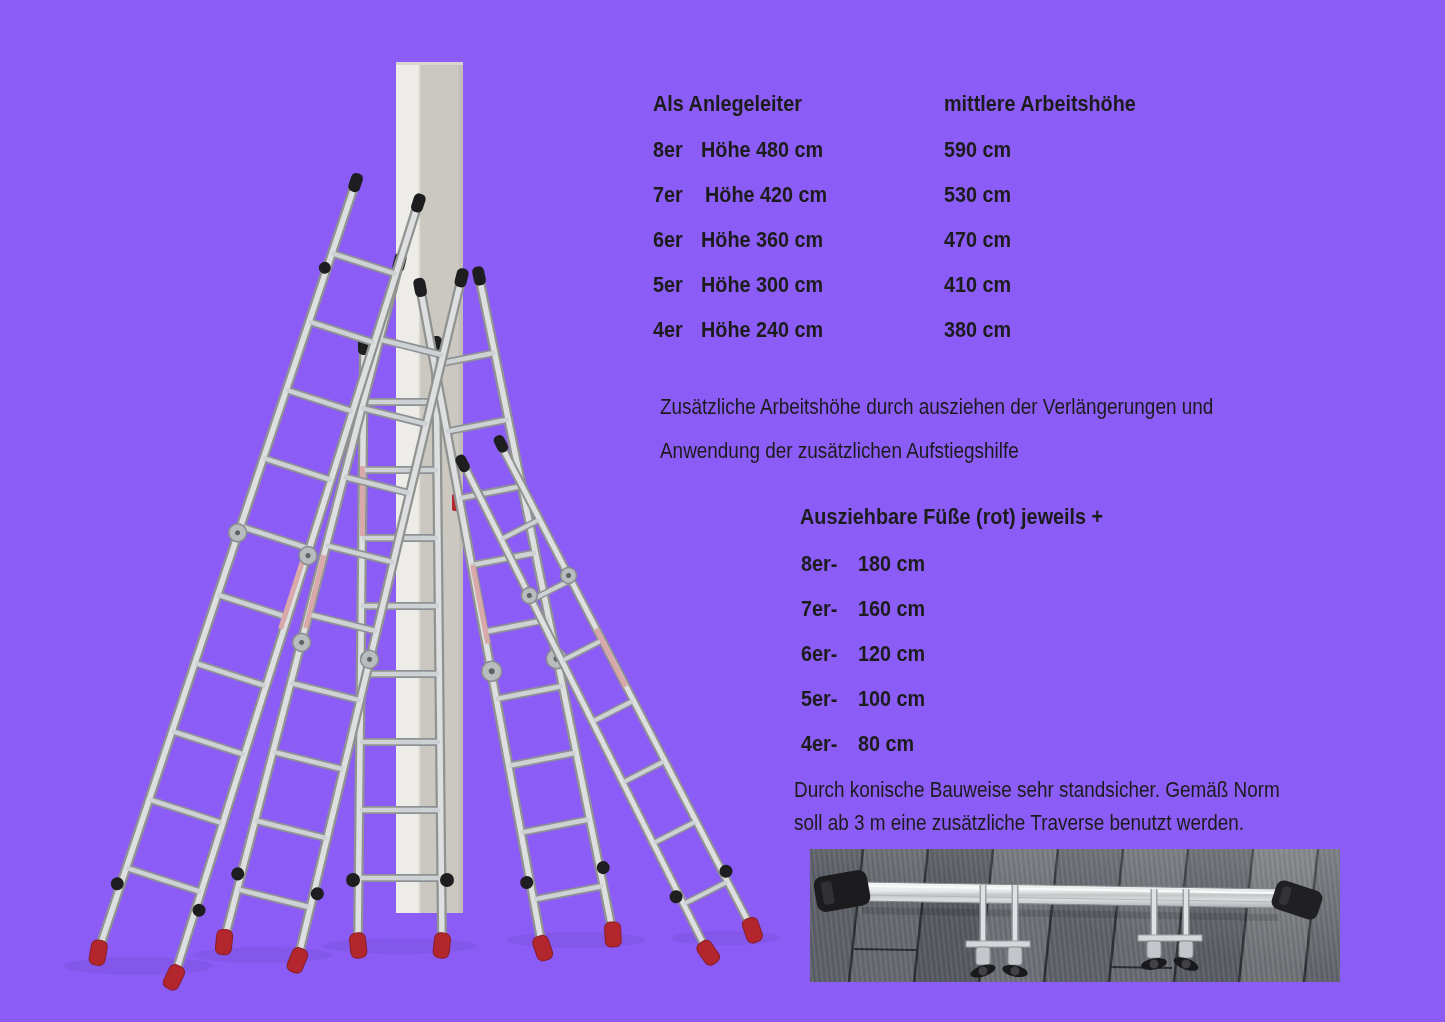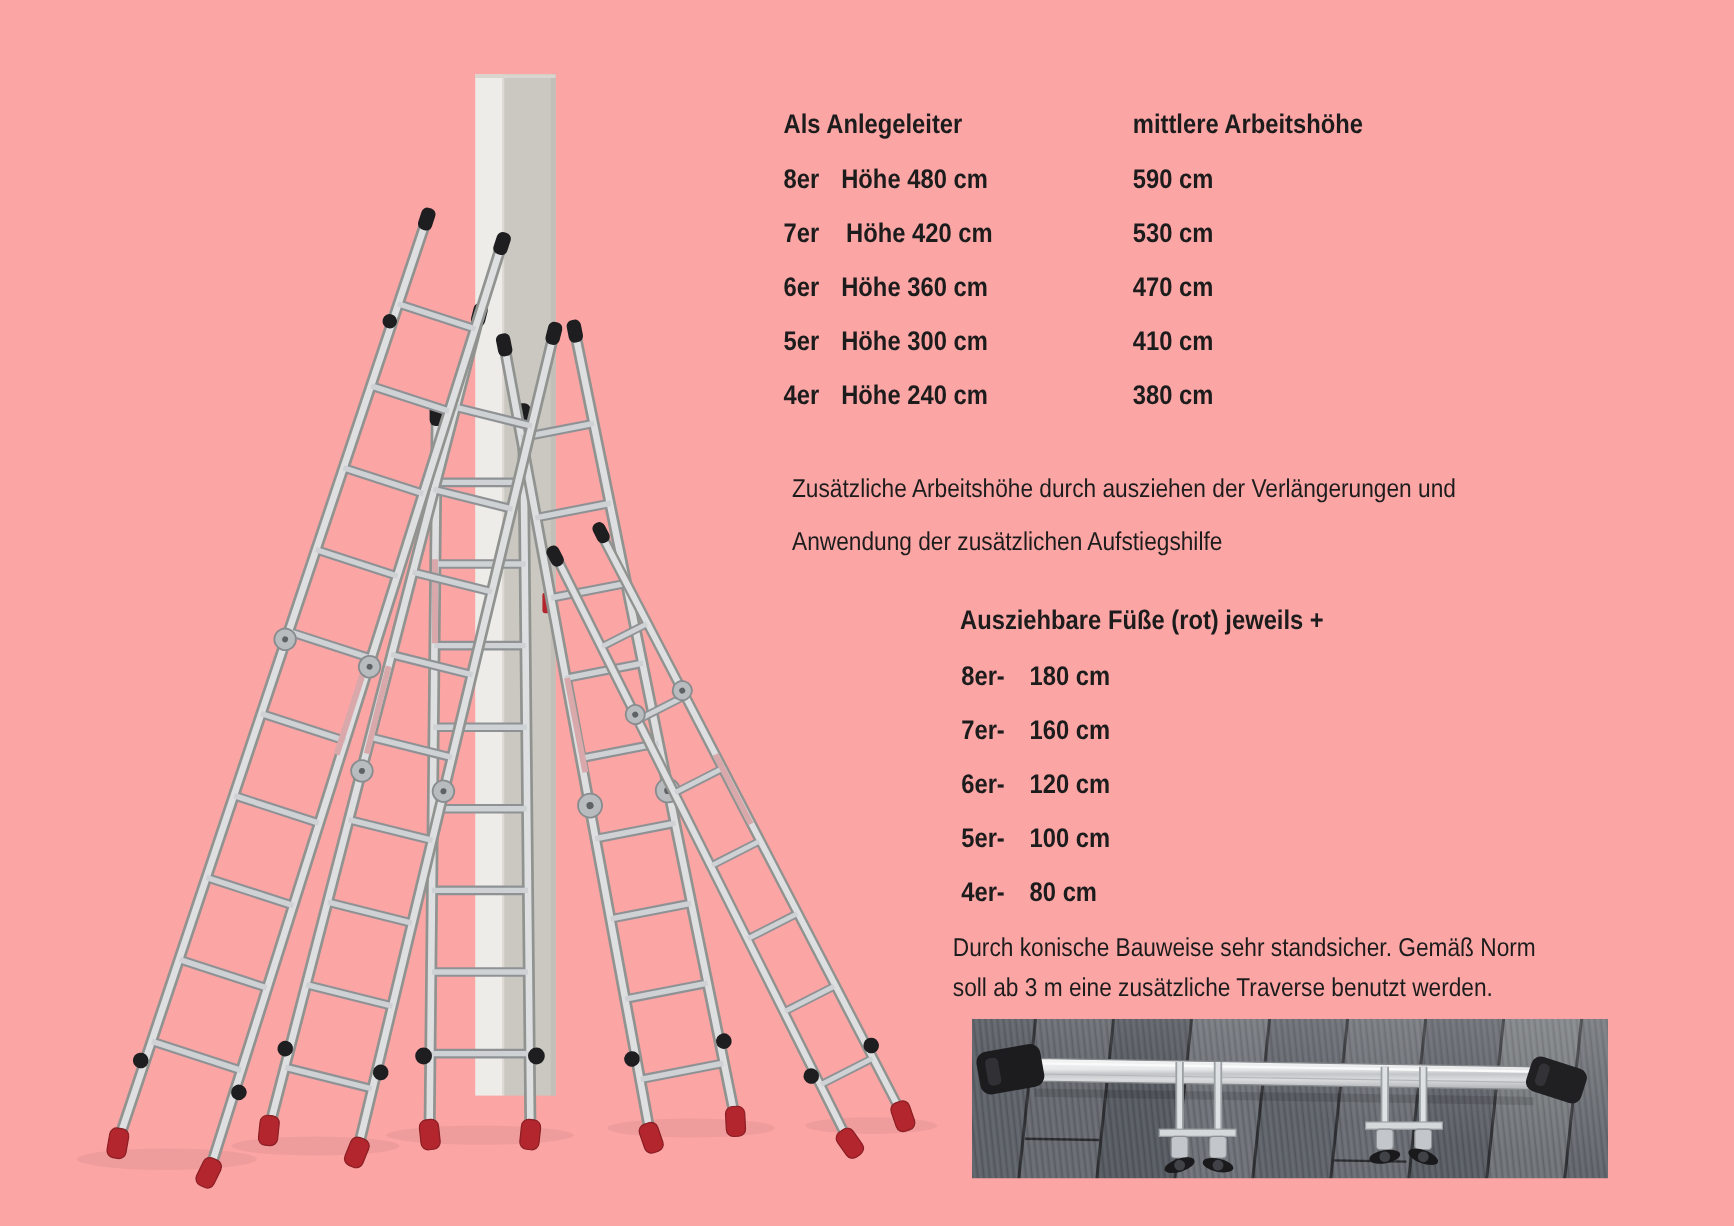--- a/index.html
+++ b/index.html
@@ -6,7 +6,7 @@
   .page{
     position:relative;
     width:1445px;height:1022px;
-    background:#fca5a5;
+    background:#8b5cf6;
     font-family:"Liberation Sans",sans-serif;
     color:#1c1c1c;
     overflow:hidden;

